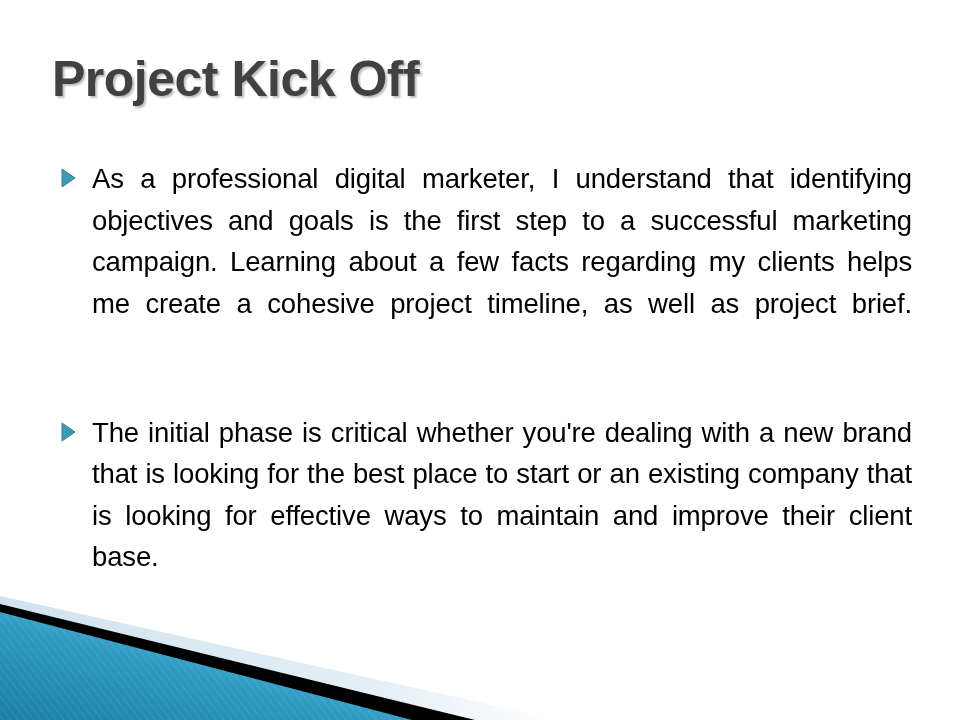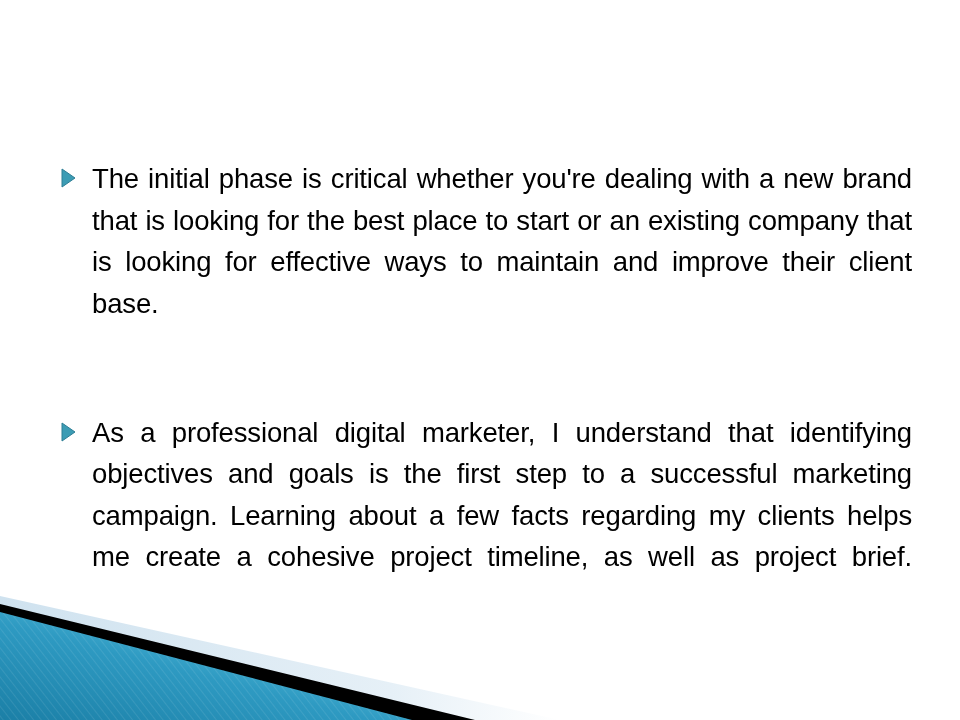--- a/index.html
+++ b/index.html
@@ -98,6 +98,7 @@
 
 <div class="slide">
 
+  <div class="slide-title">Project Kick Off</div>
 
   <div class="body-area">
 

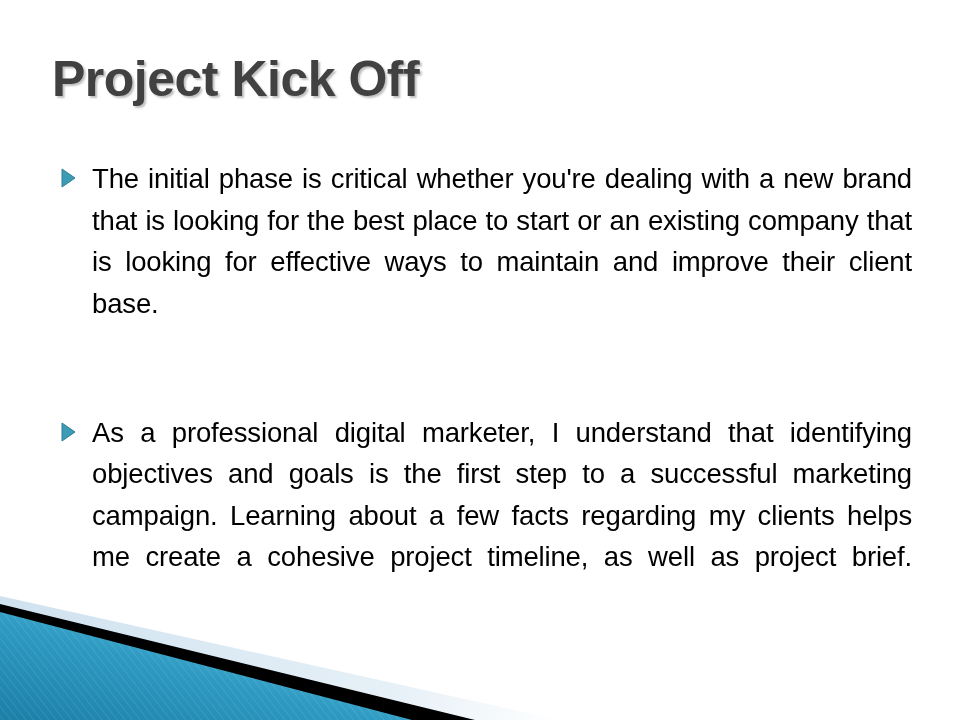--- a/index.html
+++ b/index.html
@@ -108,7 +108,7 @@
           <polygon points="4,2 17,11 4,20" fill="#3C9CB4" stroke="#2E7E95" stroke-width="1"></polygon>
         </svg>
       </span>
-      <div class="bullet-text">The initial phase is critical whether you're dealing with a new brand that is looking for the best place to start or an existing company that is looking for effective ways to maintain and improve their client base.</div>
+      <div class="bullet-text">As a professional digital marketer, I understand that identifying objectives and goals is the first step to a successful marketing campaign. Learning about a few facts regarding my clients helps me create a cohesive project timeline, as well as project brief.</div>
     </div>
 
     <div class="bullet-row">
@@ -117,7 +117,7 @@
           <polygon points="4,2 17,11 4,20" fill="#3C9CB4" stroke="#2E7E95" stroke-width="1"></polygon>
         </svg>
       </span>
-      <div class="bullet-text">As a professional digital marketer, I understand that identifying objectives and goals is the first step to a successful marketing campaign. Learning about a few facts regarding my clients helps me create a cohesive project timeline, as well as project brief.</div>
+      <div class="bullet-text">The initial phase is critical whether you're dealing with a new brand that is looking for the best place to start or an existing company that is looking for effective ways to maintain and improve their client base.</div>
     </div>
 
   </div>

